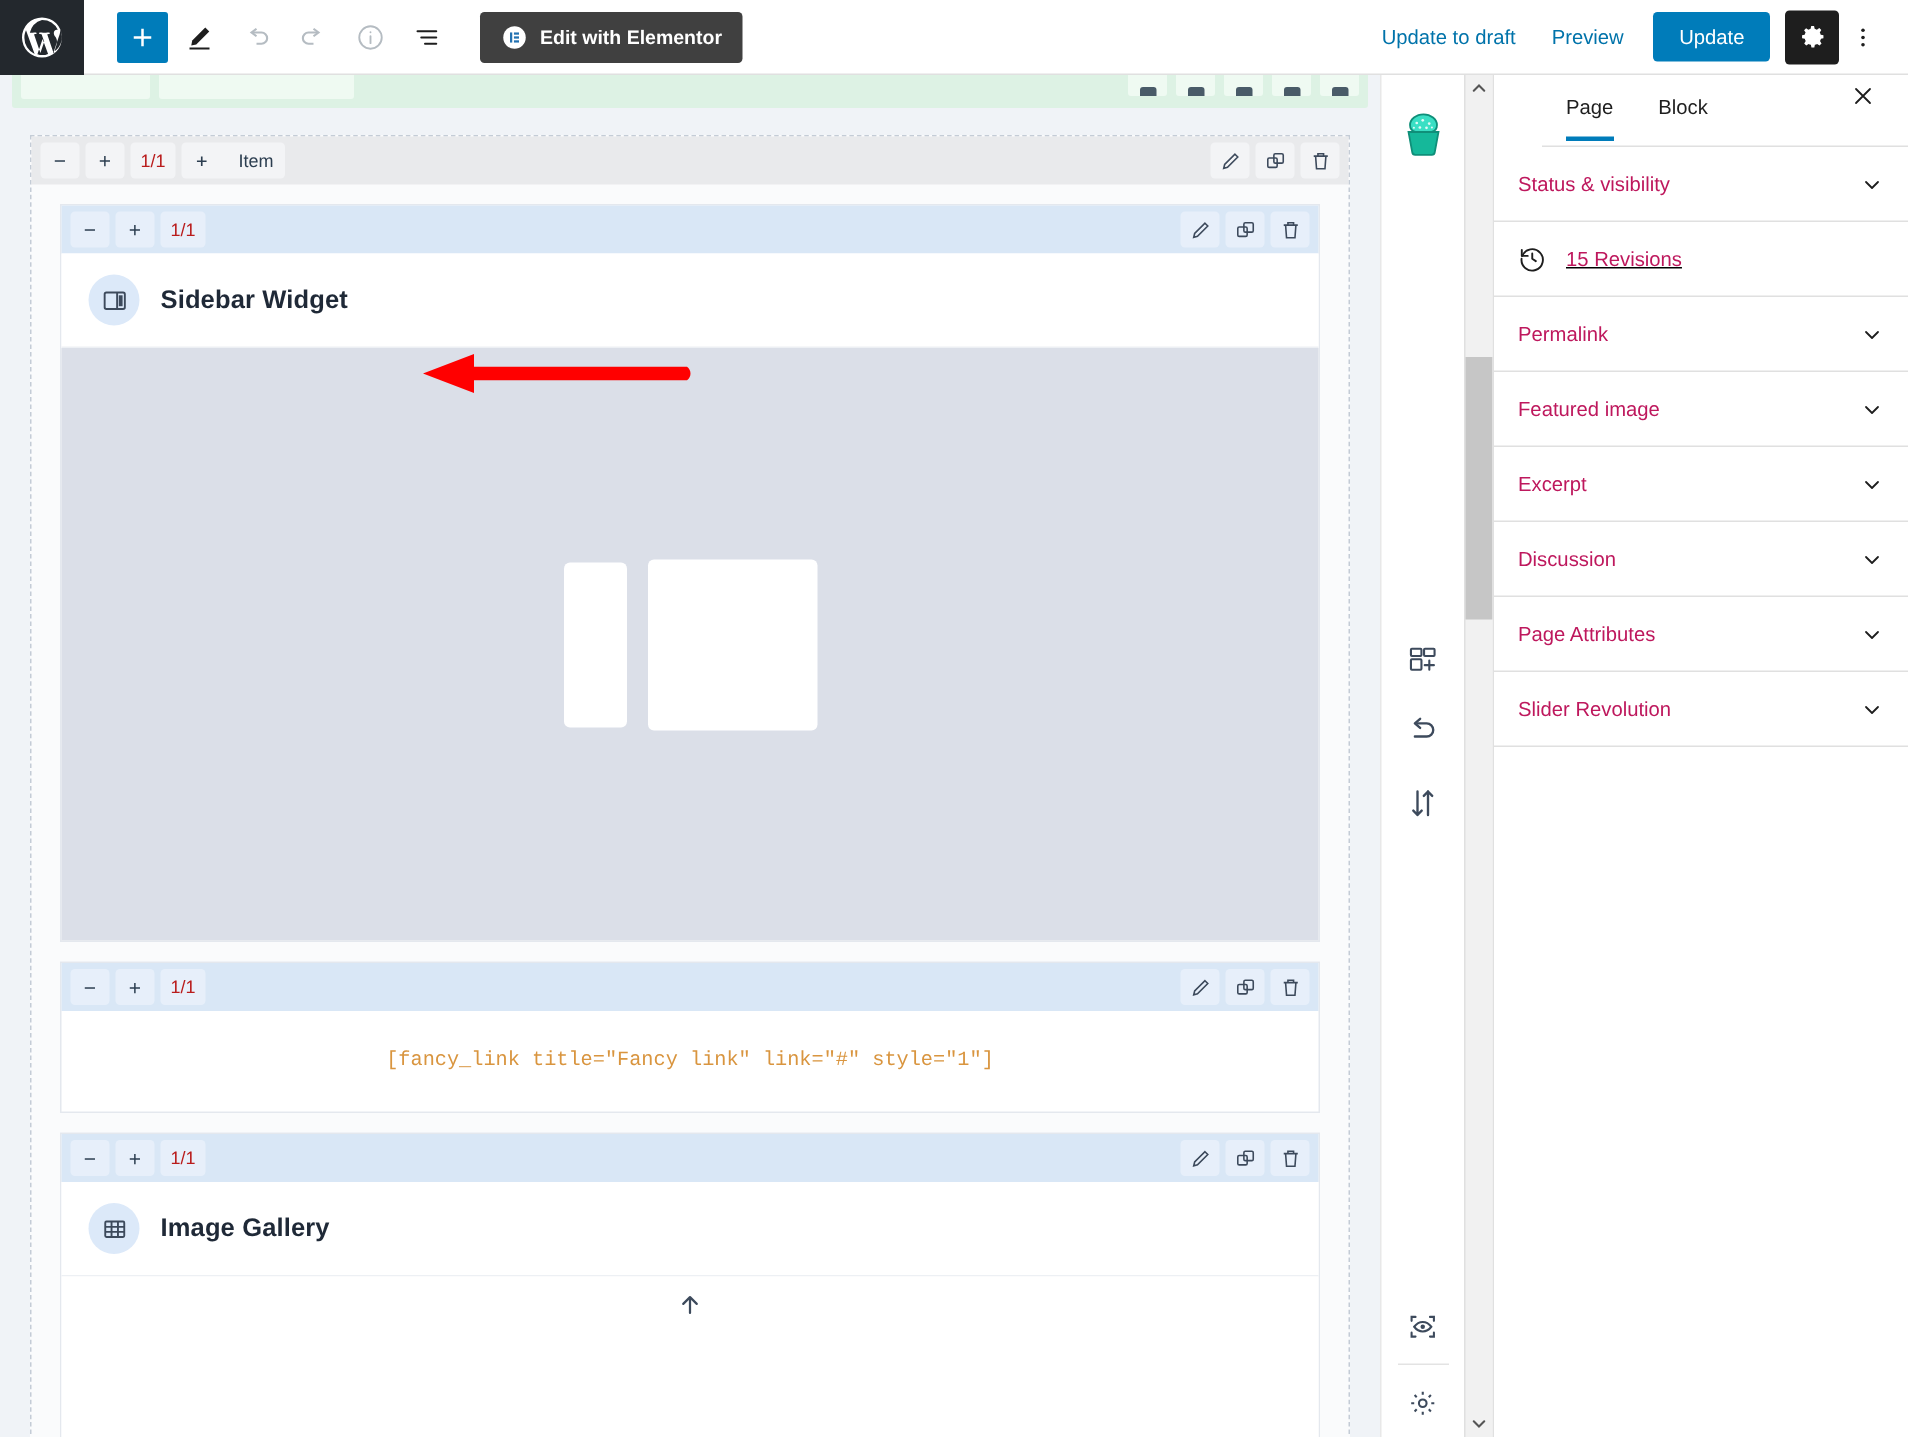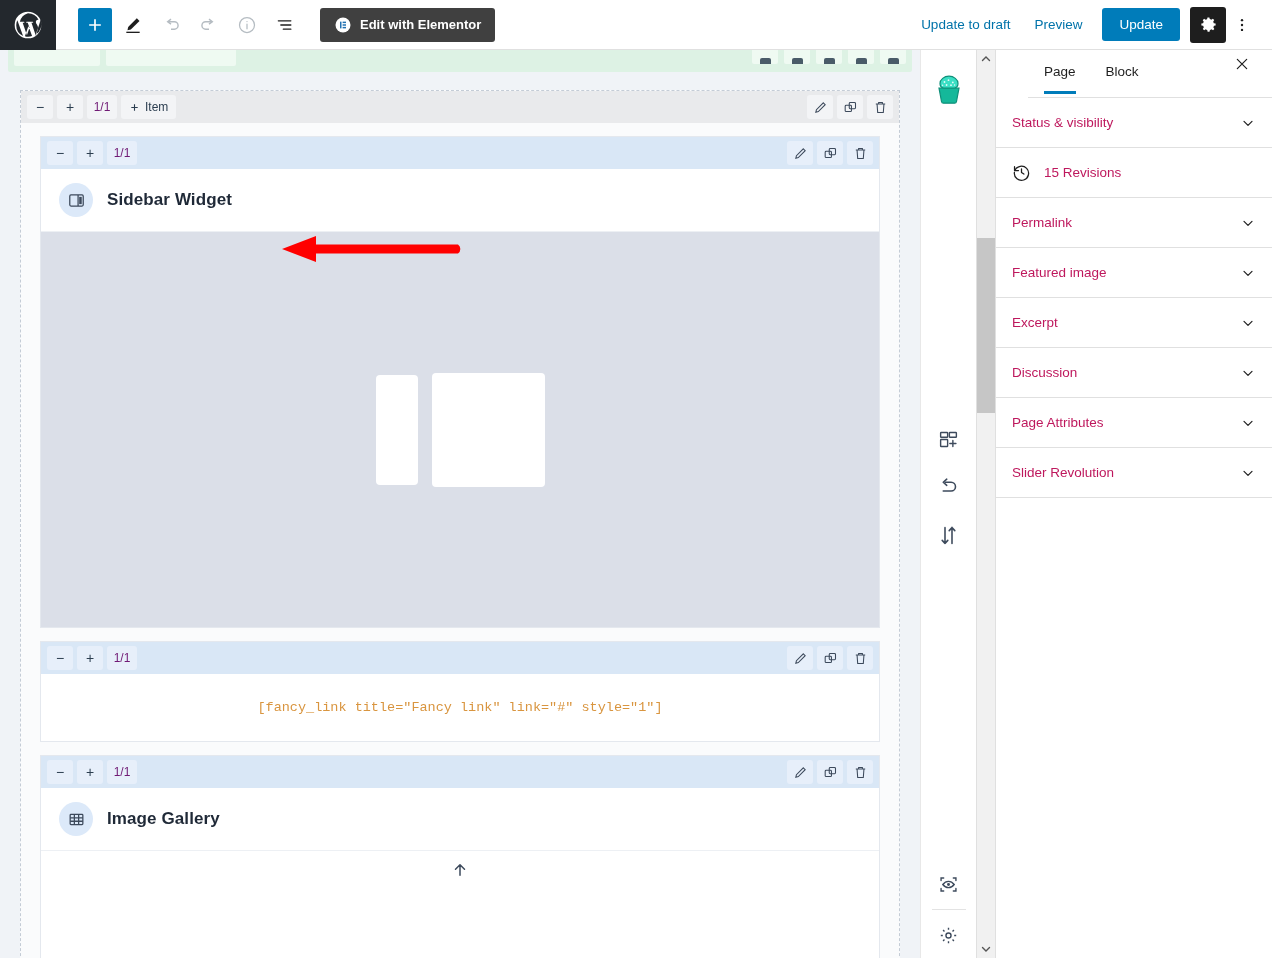--- a/index.html
+++ b/index.html
@@ -100,7 +100,7 @@
     margin-right: 4px; font-family: inherit; padding: 0 6px;
   }
   .rowbar.blue .ctrl { background: #e7effa; }
-  .ctrl.ratio { font-size: 12px; color: #701a75; min-width: 30px; }
+  .ctrl.ratio { font-size: 12px; color: #b91c1c; min-width: 30px; }
   .ctrl.item { gap: 5px; font-size: 12px; padding: 0 8px; }
   .row-actions { margin-left: auto; display: flex; gap: 4px; }
   .act {

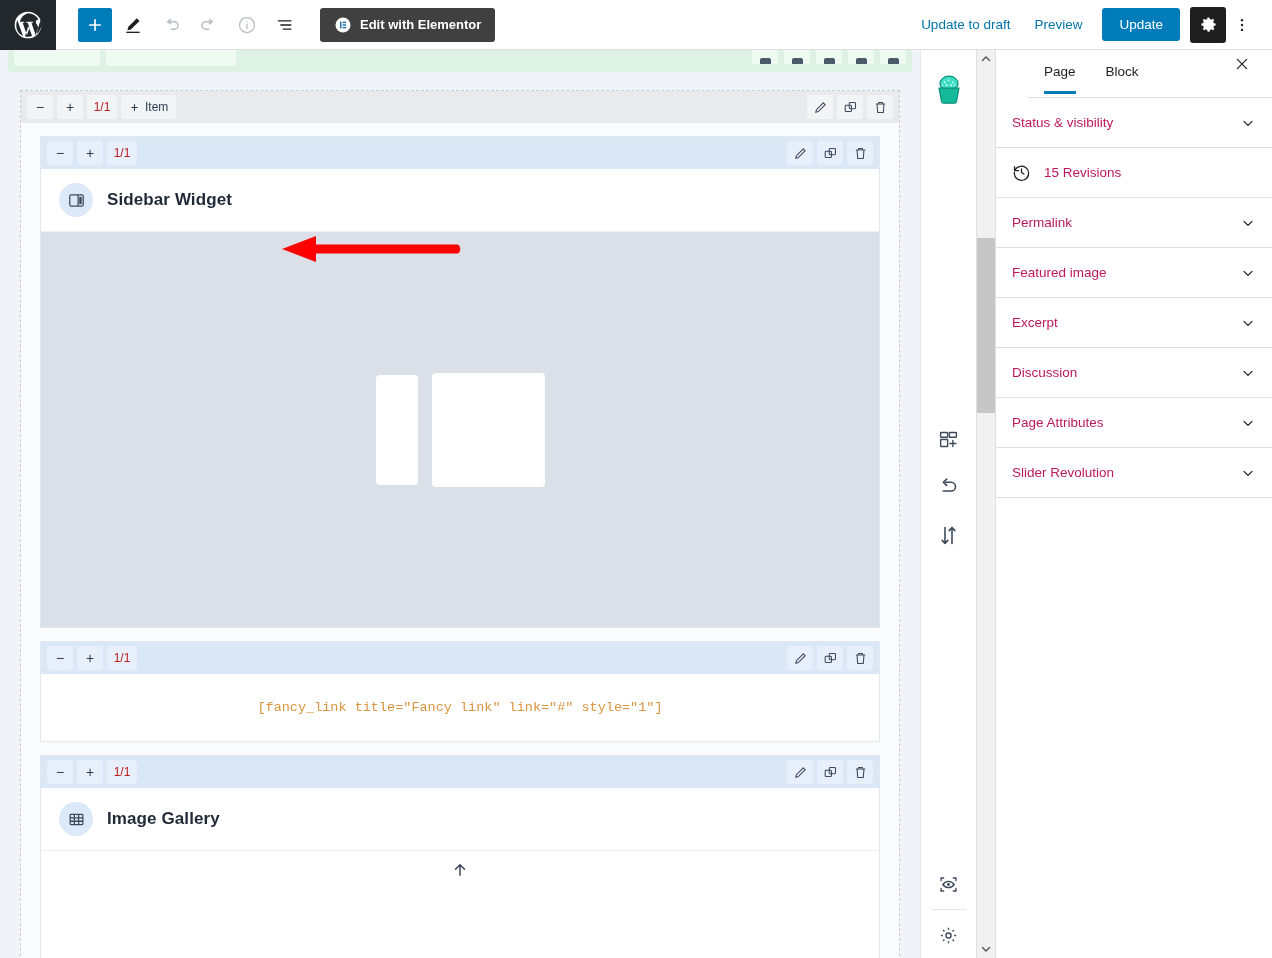--- a/index.html
+++ b/index.html
@@ -101,7 +101,7 @@
   }
   .rowbar.blue .ctrl { background: #e7effa; }
   .ctrl.ratio { font-size: 12px; color: #b91c1c; min-width: 30px; }
-  .ctrl.item { gap: 5px; font-size: 12px; padding: 0 8px; }
+  .ctrl.item { gap: 19px; font-size: 12px; padding: 0 8px; }
   .row-actions { margin-left: auto; display: flex; gap: 4px; }
   .act {
     width: 26px; height: 24px; border: none; border-radius: 3px;

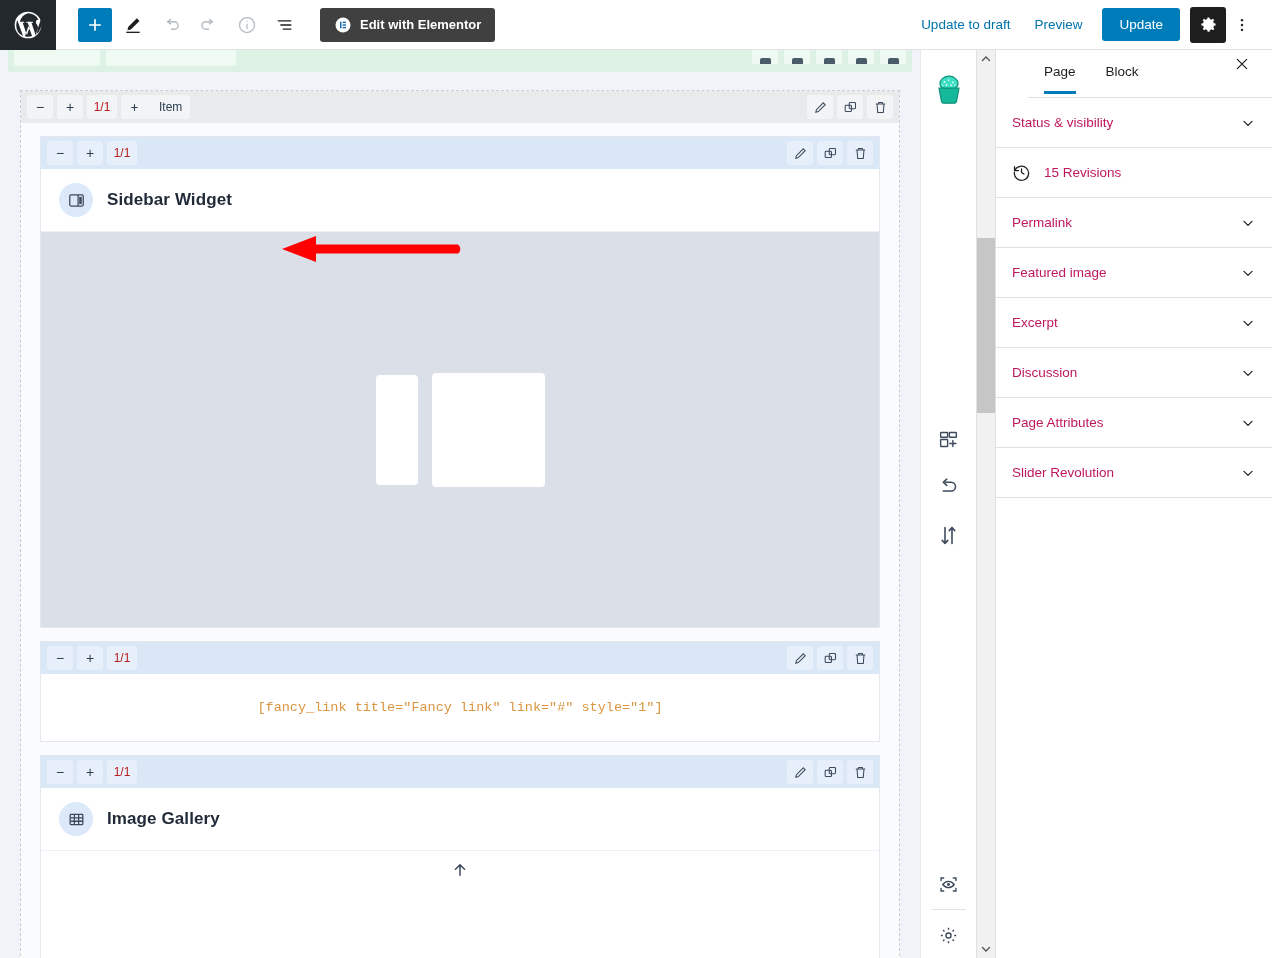--- a/index.html
+++ b/index.html
@@ -197,7 +197,7 @@
   .panel-label { font-size: 13.5px; color: #be185d; text-align: center; }
   .panel-chev { margin-left: auto; color: #1e1e1e; }
   .panel-chev svg { width: 16px; height: 16px; display: block; }
-  .panel-row.rev { gap: 13px; }
+  .panel-row.rev { gap: 13px; text-decoration: underline; }
   .panel-row.rev svg { width: 19px; height: 19px; color: #1e1e1e; flex: none; }
 </style>
 </head>

